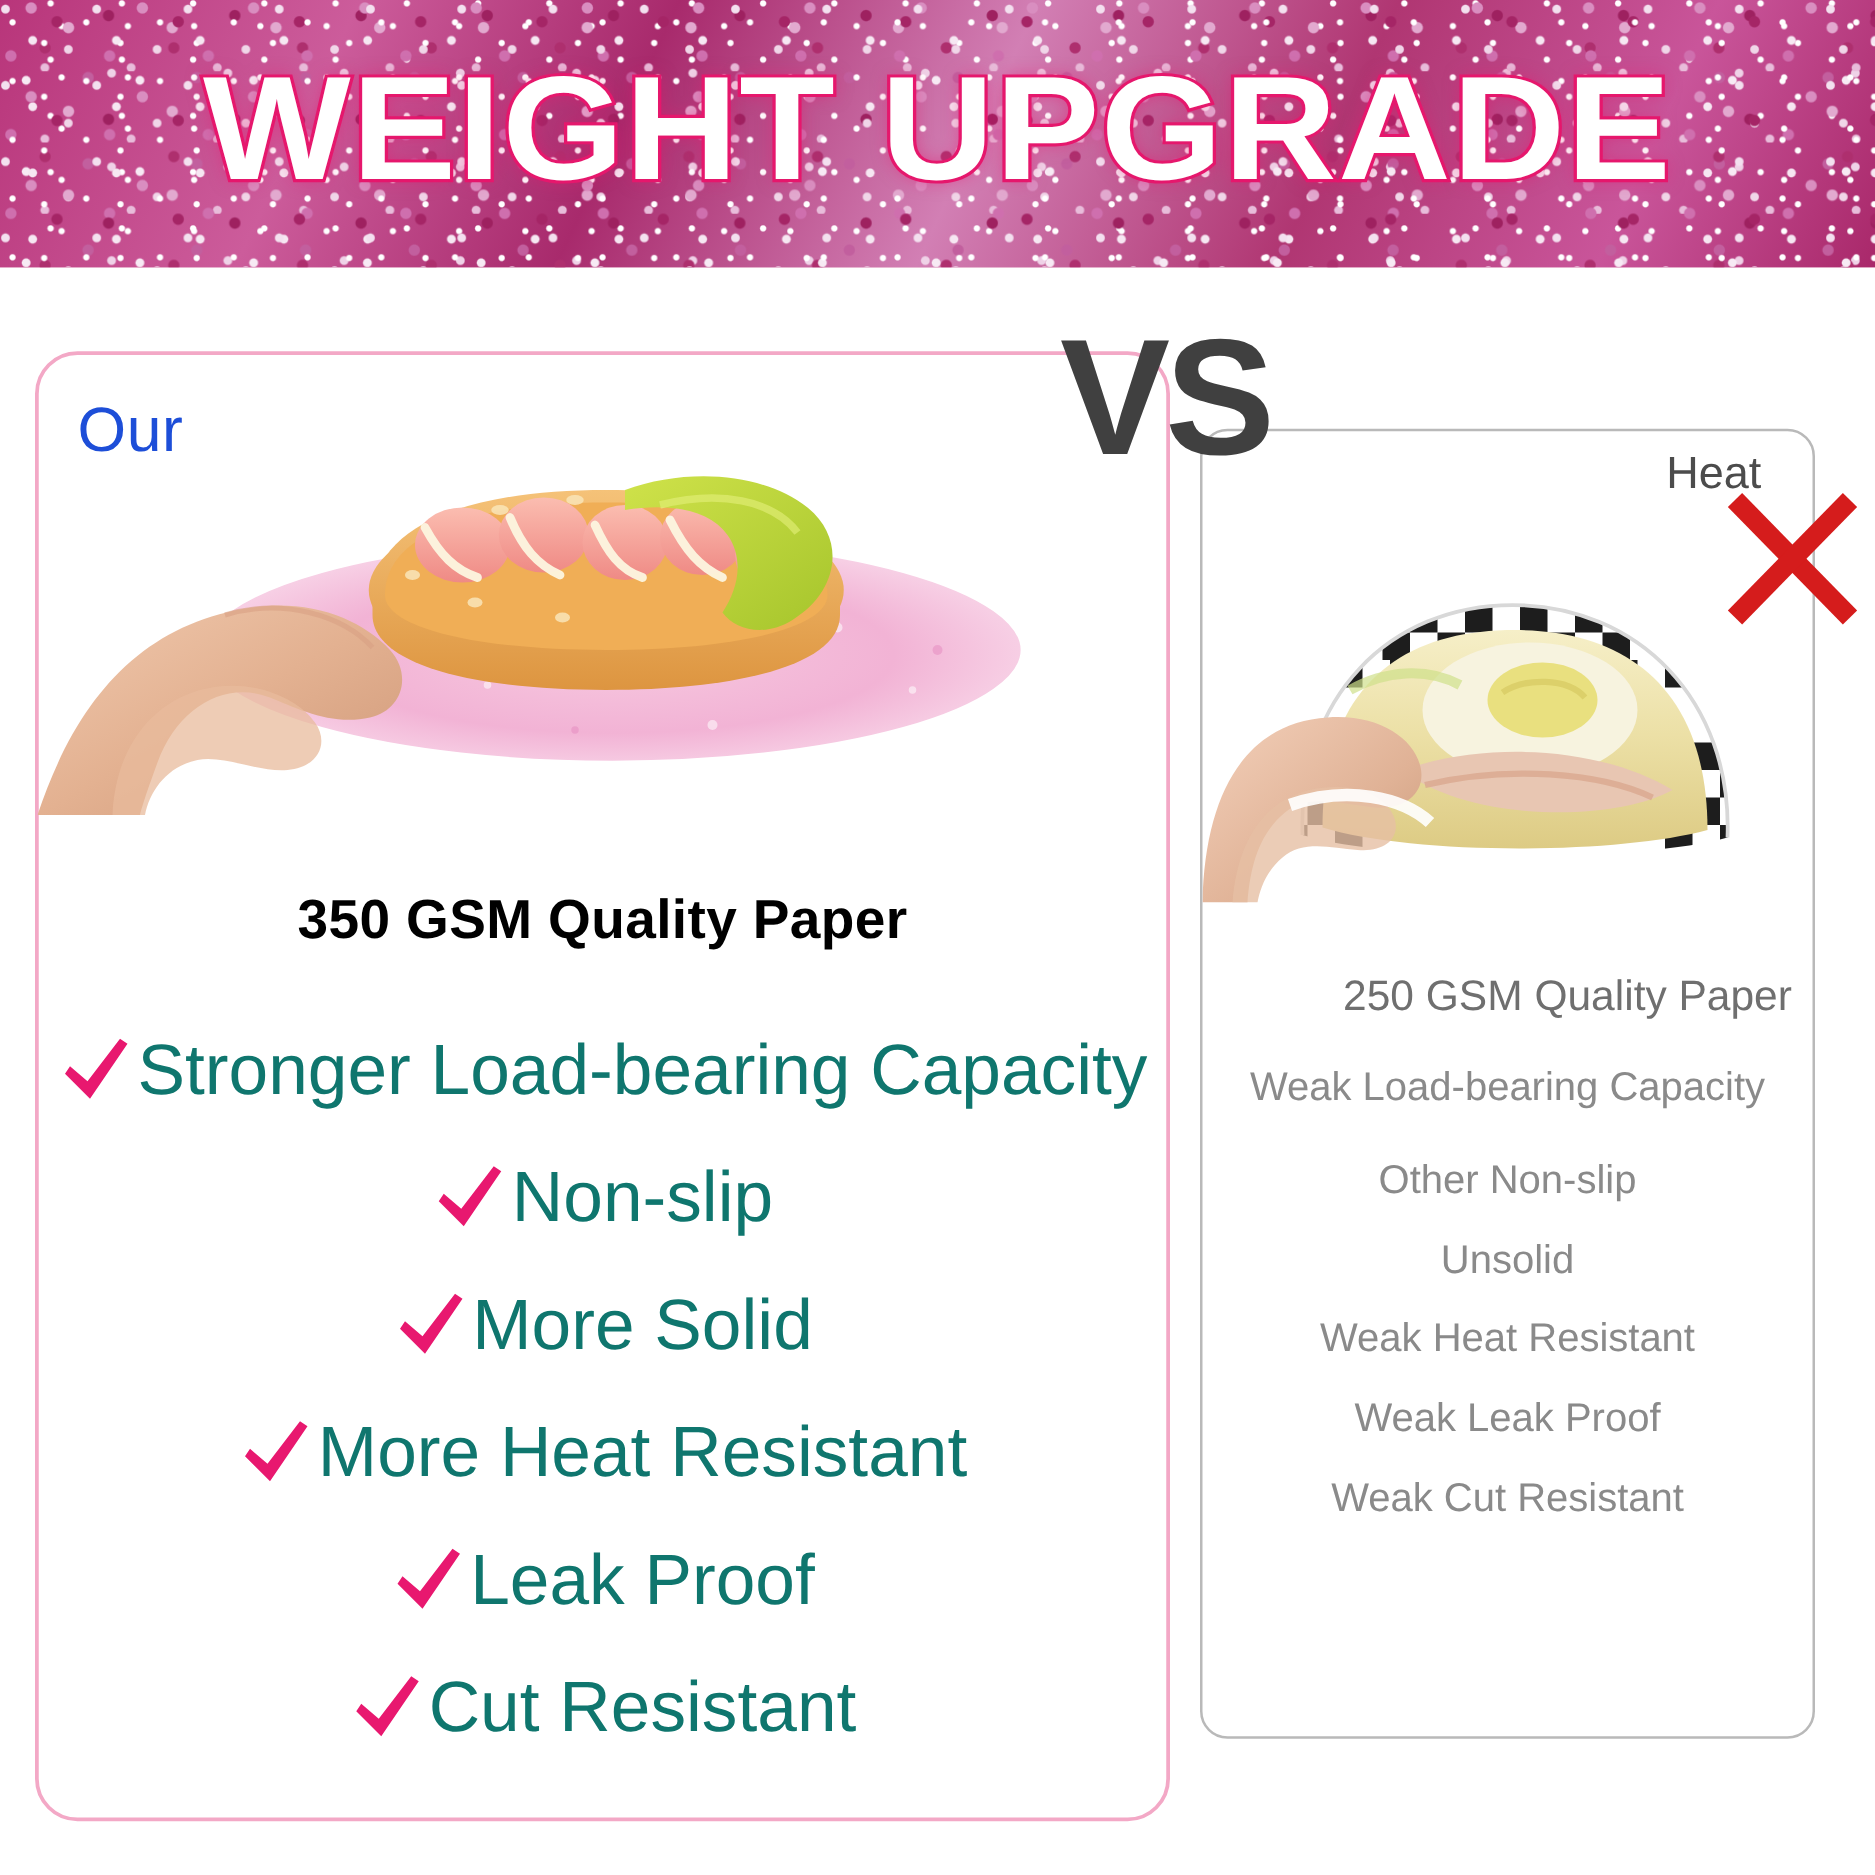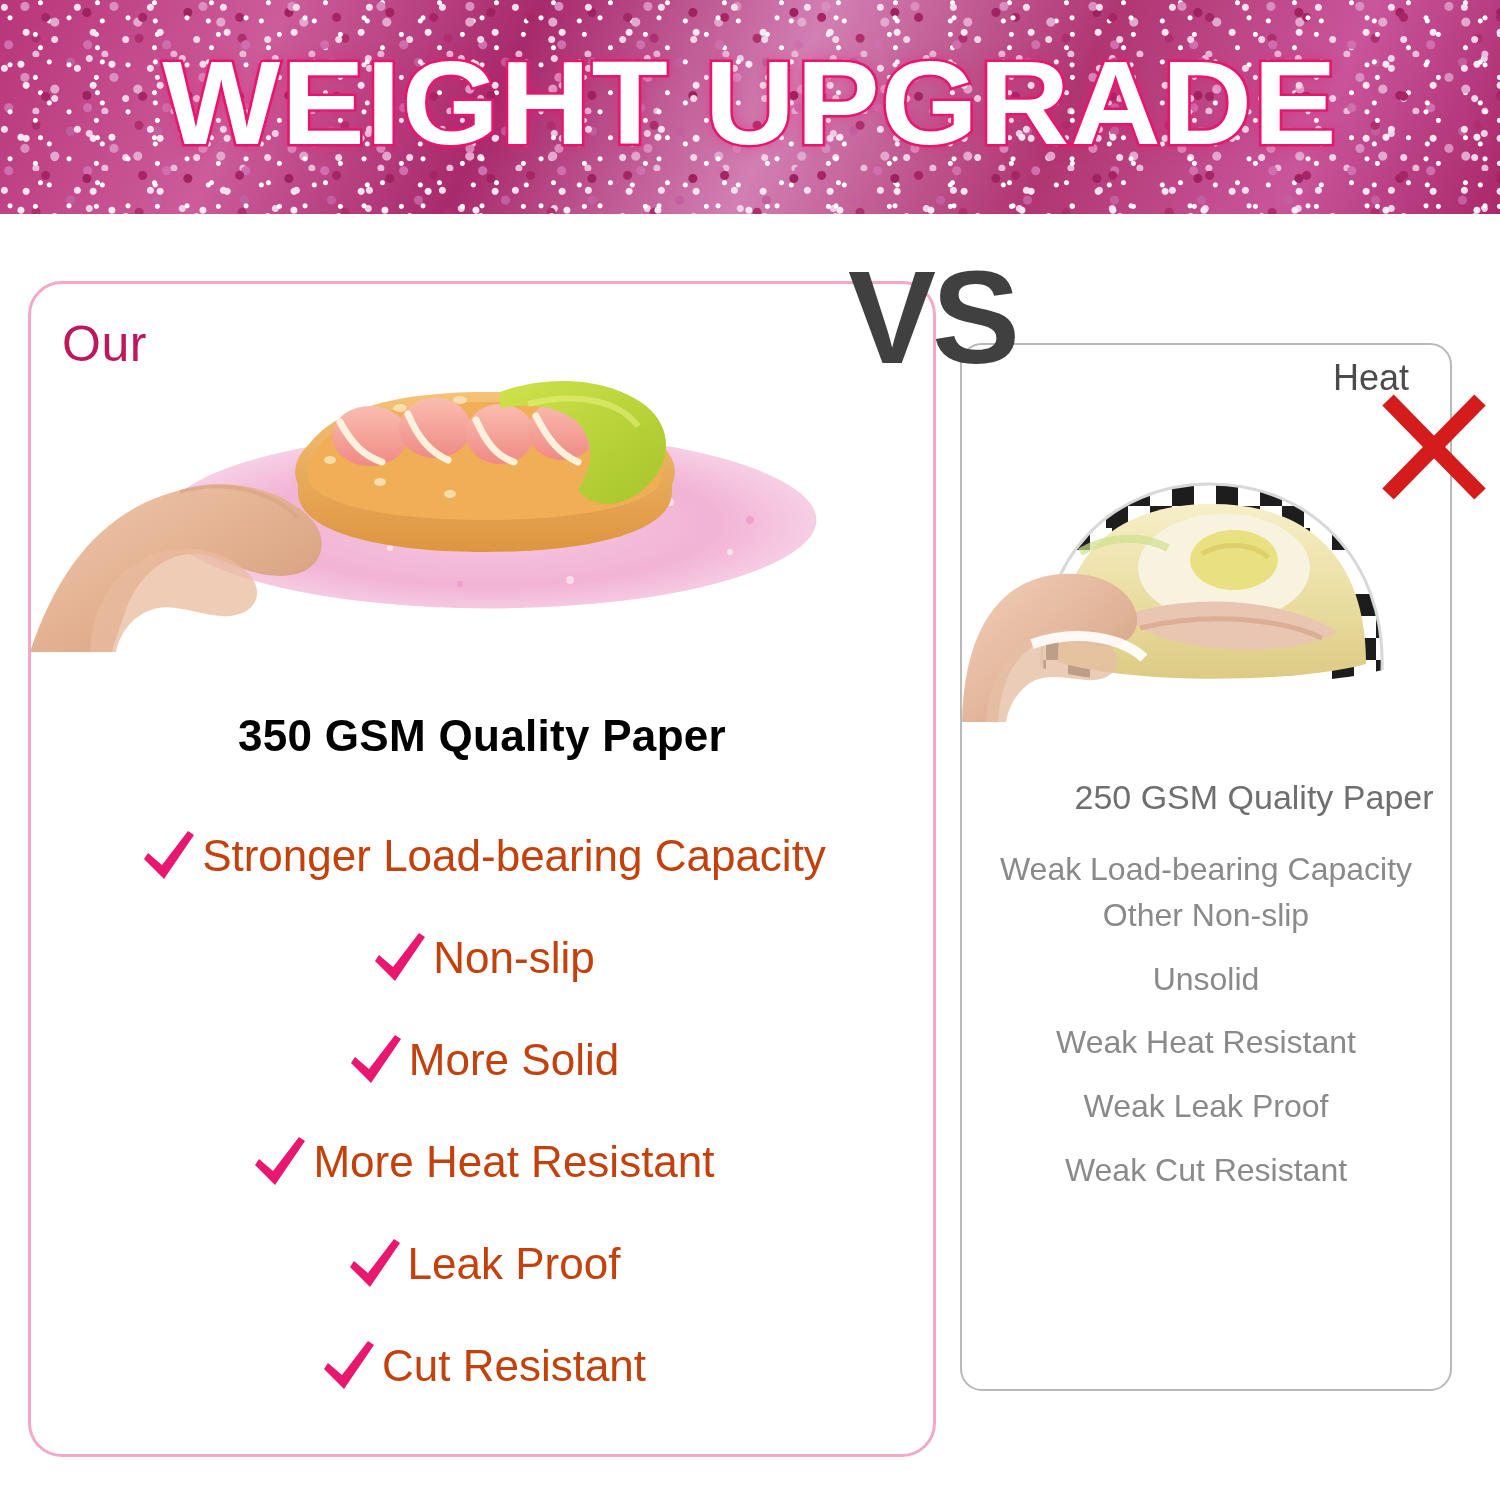--- a/index.html
+++ b/index.html
@@ -115,7 +115,7 @@
     left: 62px;
     top: 315px;
     font-size: 50px;
-    color: #be185d;
+    color: #1d4ed8;
     letter-spacing: 0.5px;
     text-align: center;
   }

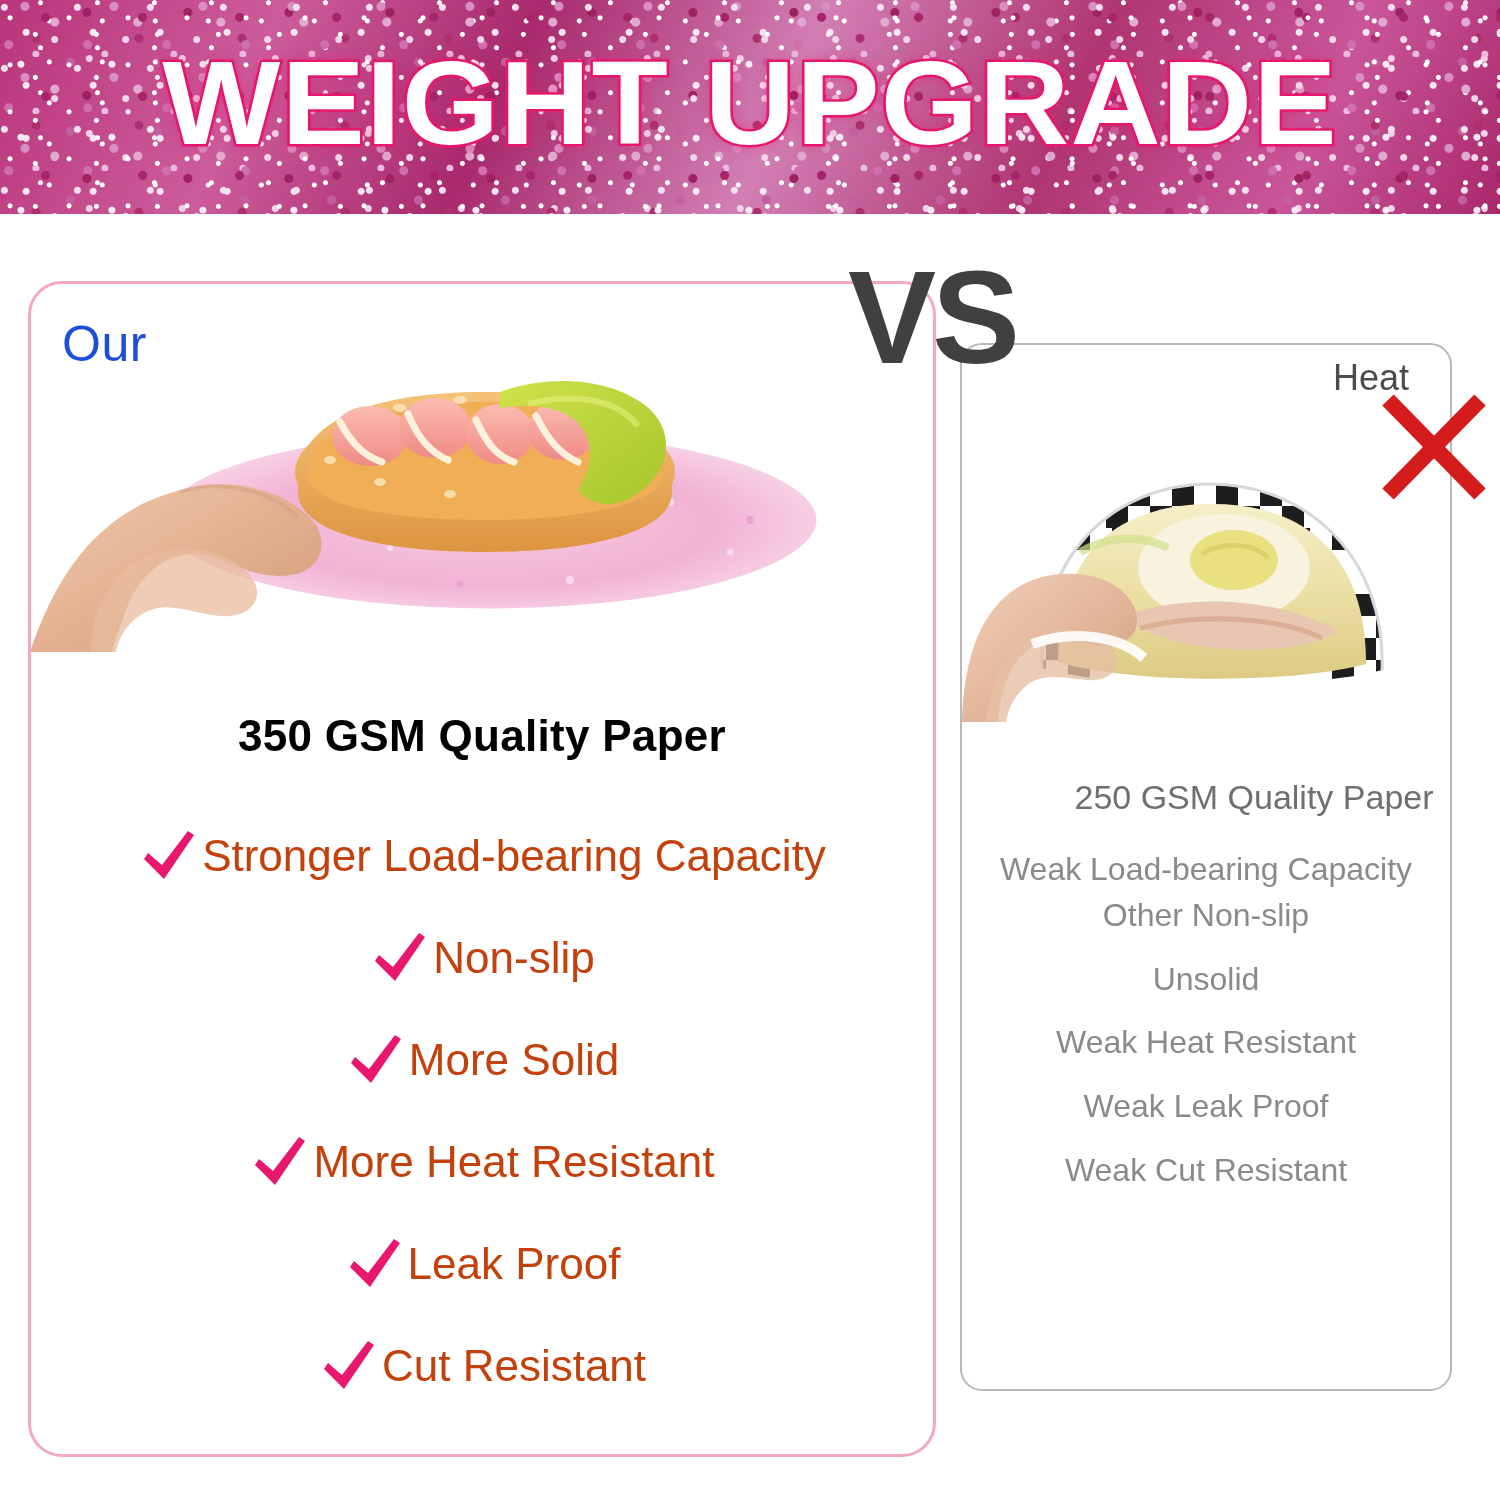--- a/index.html
+++ b/index.html
@@ -199,8 +199,8 @@
     display: block;
   }
   .our-text {
-    font-size: 44px;
-    color: #c2410c;
+    font-size: 57px;
+    color: #0f766e;
     white-space: nowrap;
     line-height: 1;
   }

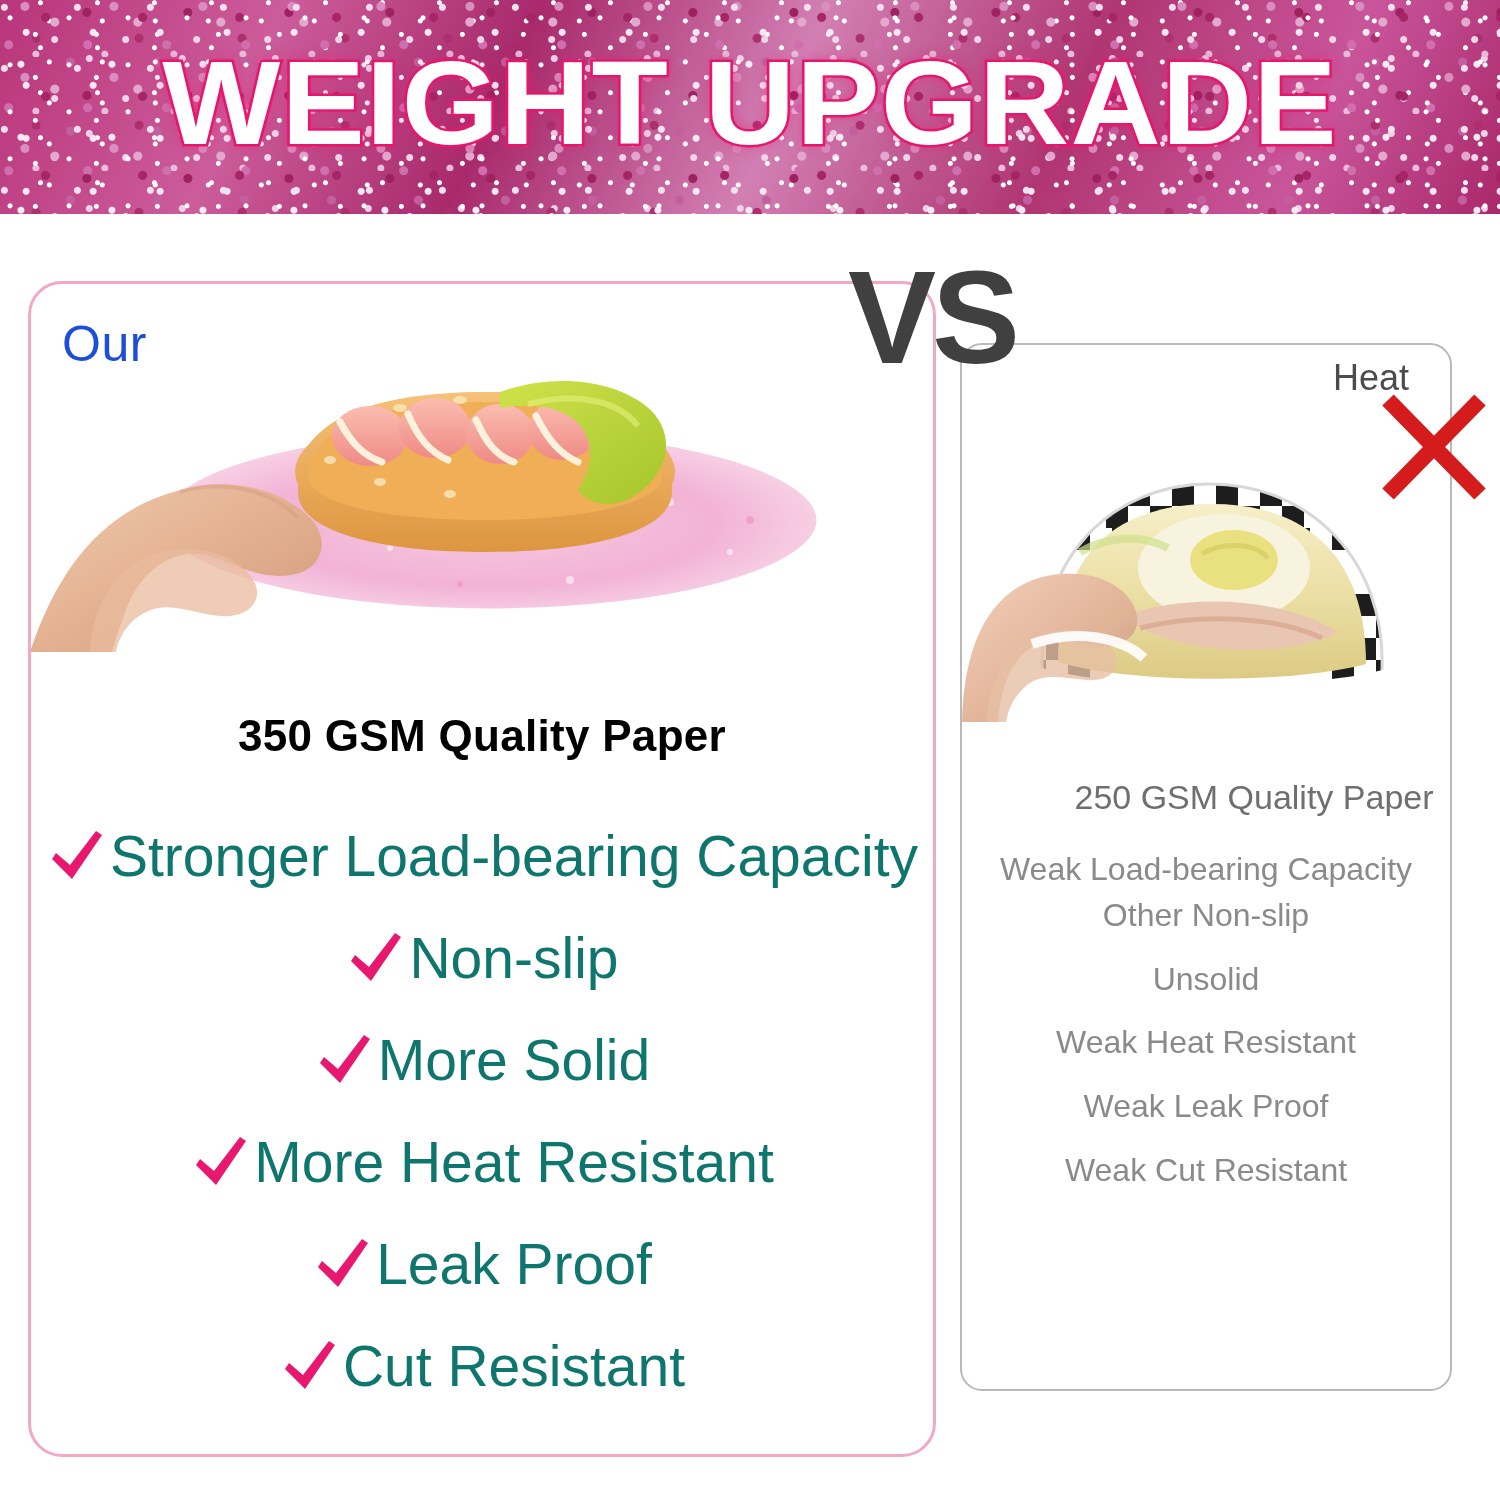--- a/index.html
+++ b/index.html
@@ -229,7 +229,7 @@
     margin-bottom: 28px;
     padding: 0 28px;
   }
-  .other-row.tall { margin-bottom: 10px; }
+  .other-row.tall { margin-bottom: 38px; }
 </style>
 </head>
 <body>

